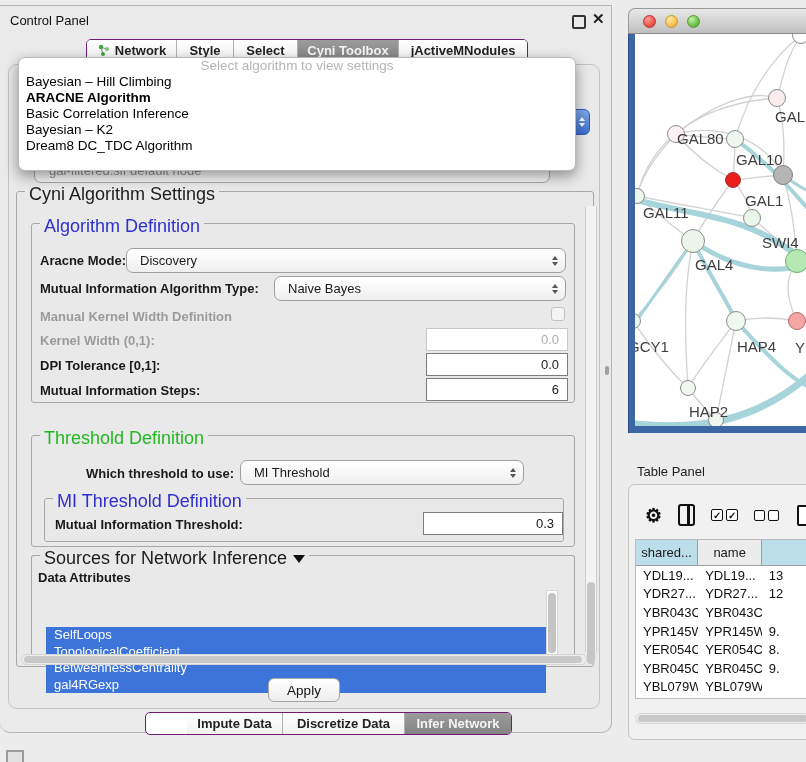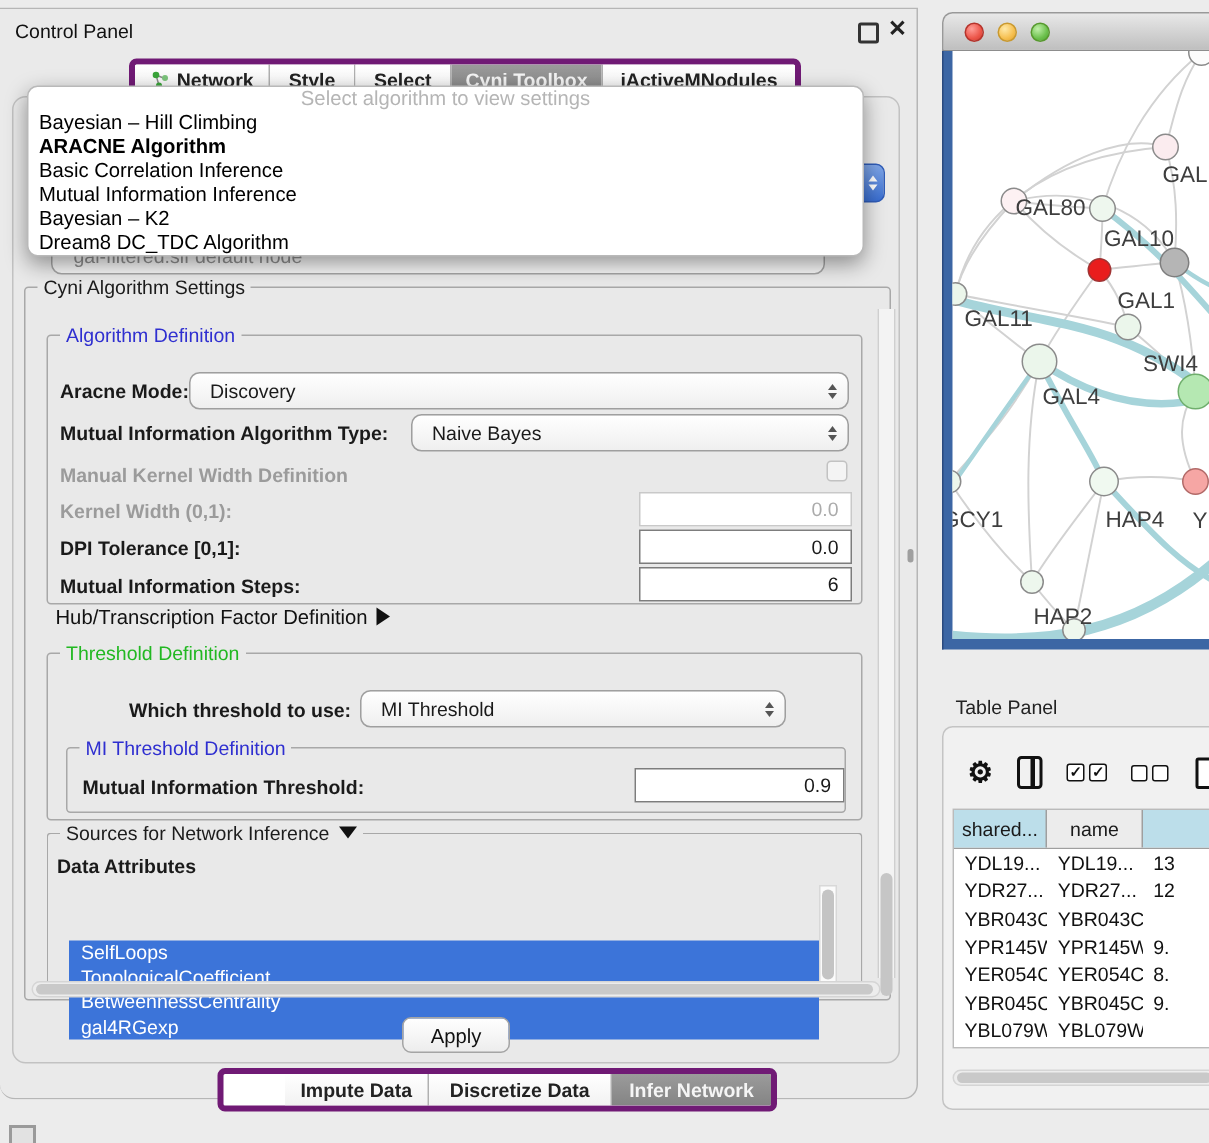--- a/index.html
+++ b/index.html
@@ -15,7 +15,7 @@
   .float-btn{position:absolute;left:572px;top:9px;width:10px;height:10px;border:2px solid #333;border-radius:2px;background:transparent;}
   .close-btn{position:absolute;left:592px;top:4px;font-size:15px;font-weight:bold;color:#222;}
   
-  .tabbar{position:absolute;display:flex;height:21px;border:4px solid #701a75;border-radius:5px;overflow:hidden;background:#fff;}
+  .tabbar{position:absolute;display:flex;height:21px;border:1px solid #701a75;border-radius:5px;overflow:hidden;background:#fff;}
   .tab{display:flex;align-items:center;justify-content:center;font-size:13px;font-weight:bold;color:#222;background:linear-gradient(#ffffff,#f2f2f2);border-right:1px solid #b0b0b0;box-sizing:border-box;padding:0 2px;}
   .tab:last-child{border-right:none;}
   .tab.selected{background:linear-gradient(#9b9b9b,#848484);color:#f5f5f5;}

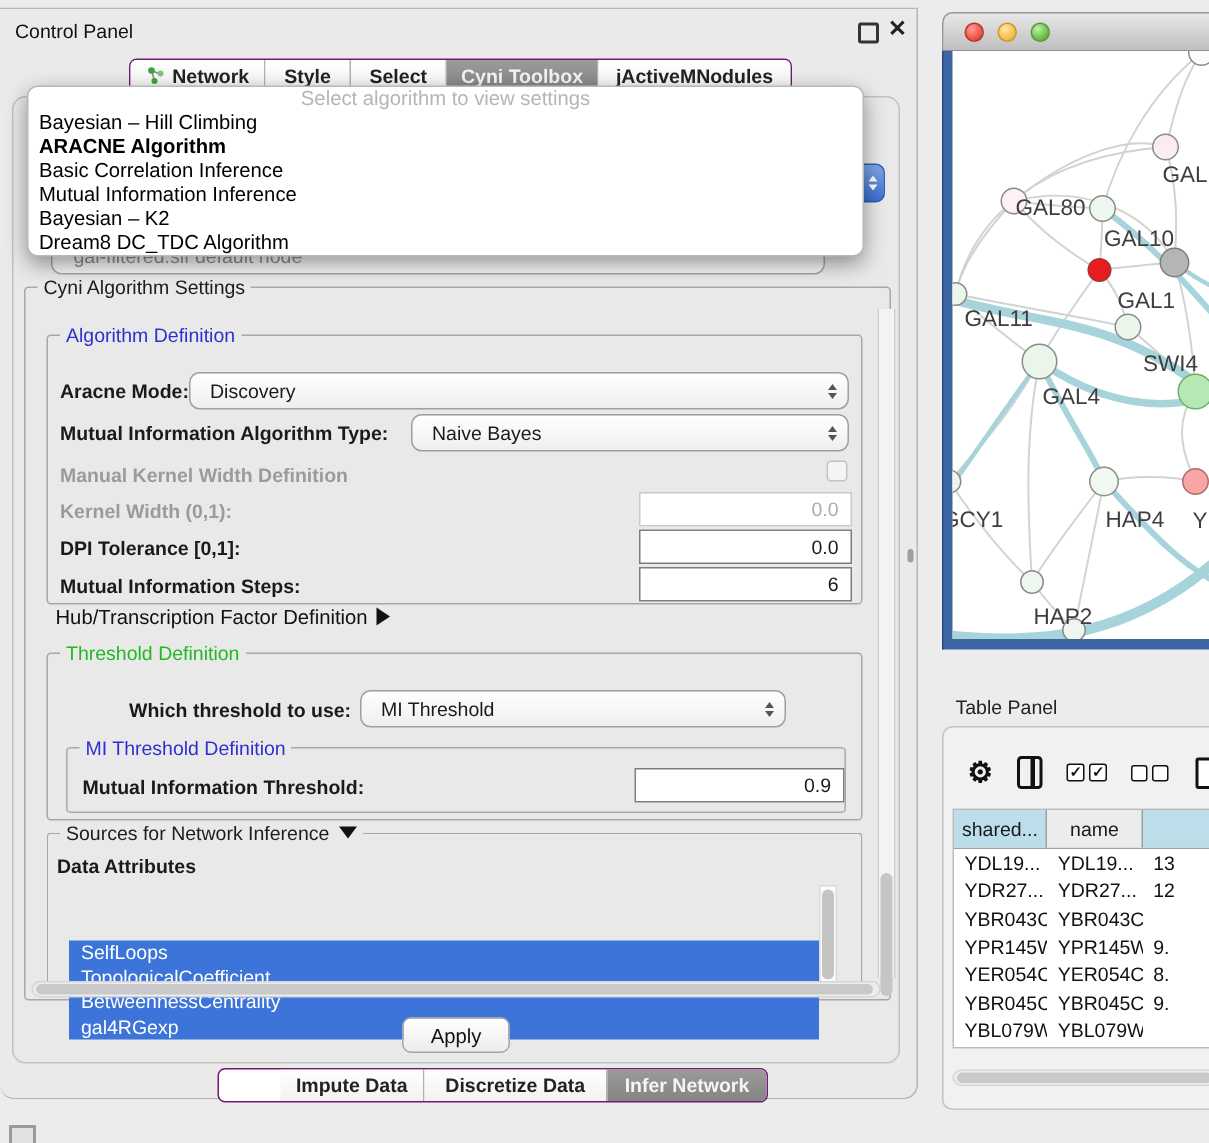--- a/index.html
+++ b/index.html
@@ -147,7 +147,6 @@
     <div class="dd-item">Bayesian – Hill Climbing</div>
     <div class="dd-item sel">ARACNE Algorithm</div>
     <div class="dd-item">Basic Correlation Inference</div>
-    <div class="dd-item">Mutual Information Inference</div>
     <div class="dd-item">Bayesian – K2</div>
     <div class="dd-item">Dream8 DC_TDC Algorithm</div>
   </div>

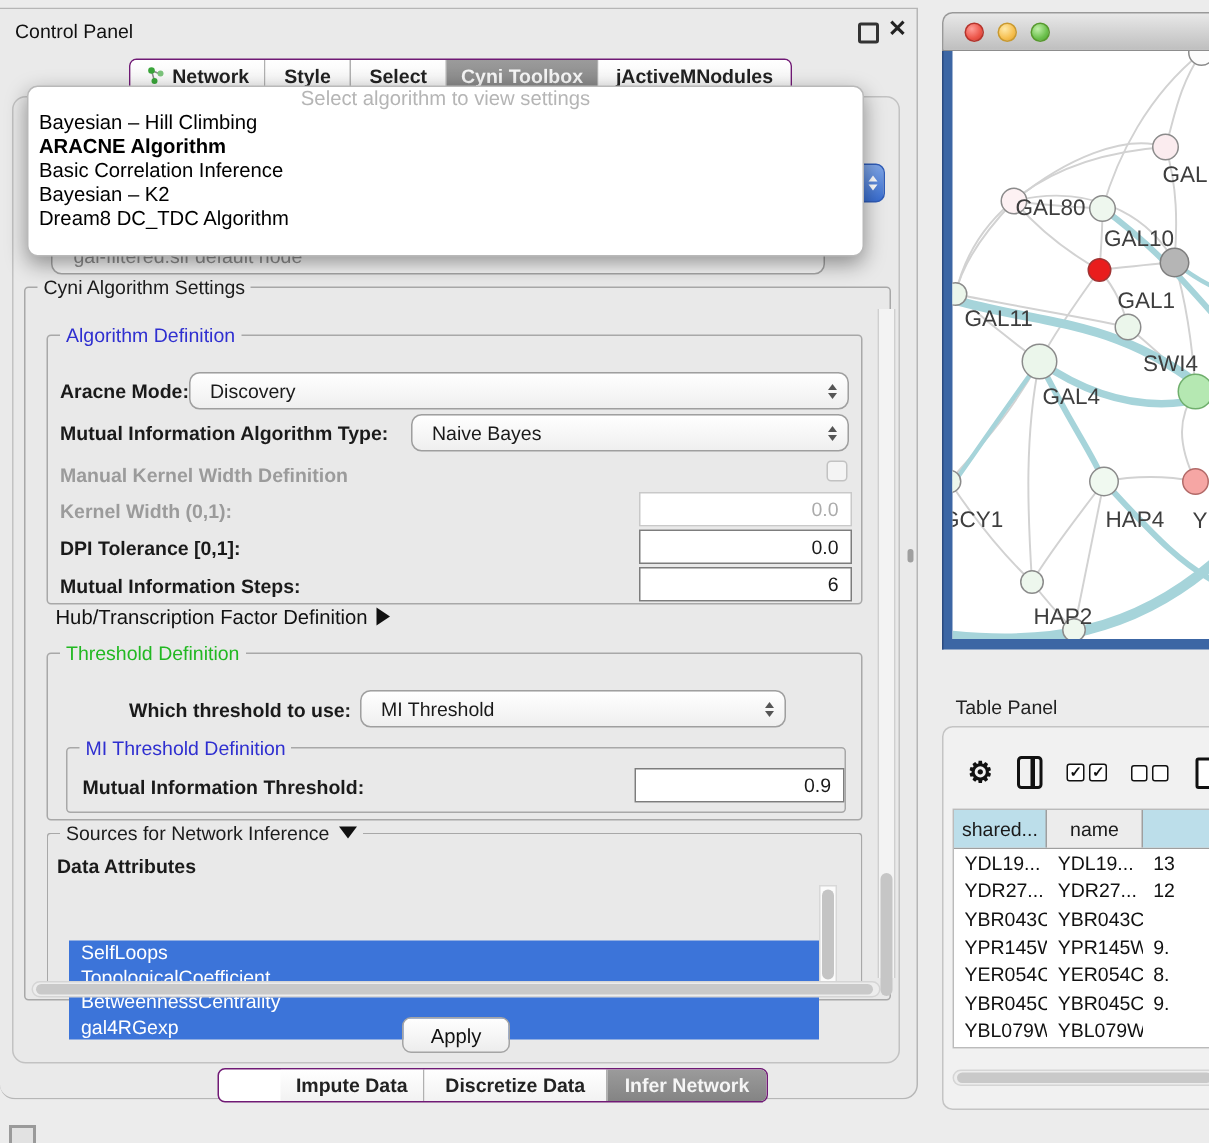--- a/index.html
+++ b/index.html
@@ -39,7 +39,7 @@
   .dd-item.sel{font-weight:bold;}
   
   .gbox{position:absolute;border:1px solid #a8a8a8;border-radius:3px;box-sizing:border-box;}
-  .legend{position:absolute;top:-8px;left:8px;background:#e9e9e9;padding:0 4px;font-size:13px;color:#1c1c1c;white-space:nowrap;}
+  .legend{position:absolute;top:-8px;left:8px;background:#e9e9e9;padding:0 4px;font-size:18px;color:#1c1c1c;white-space:nowrap;}
   .legend.blue{color:#2f2fd0;} .legend.green{color:#22b822;}
   .flabel{position:absolute;font-size:13px;font-weight:bold;color:#1a1a1a;white-space:nowrap;}
   .flabel.dim{color:#9b9b9b;}

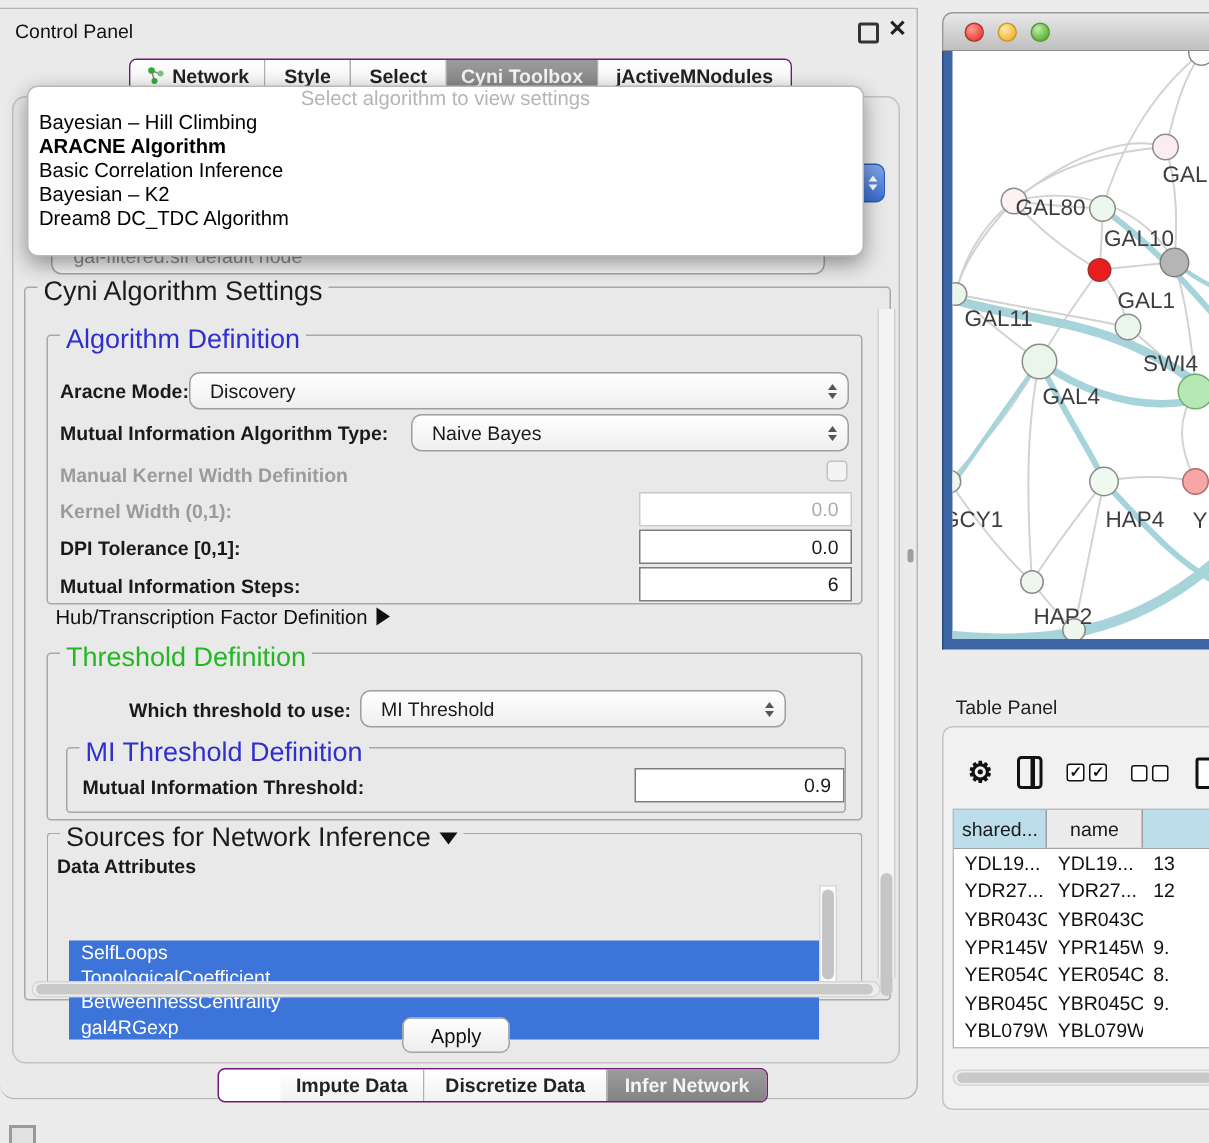--- a/index.html
+++ b/index.html
@@ -188,9 +188,6 @@
       </div>
     </div>
 
-    <span style="position:absolute;left:20px;top:212px;font-size:13.5px;color:#111;">
-      <span>Hub/Transcription Factor Definition</span><span class="tri-r"></span>
-    </span>
 
     <div class="gbox" style="left:14px;top:243px;width:544px;height:112px;">
       <span class="legend green">Threshold Definition</span>

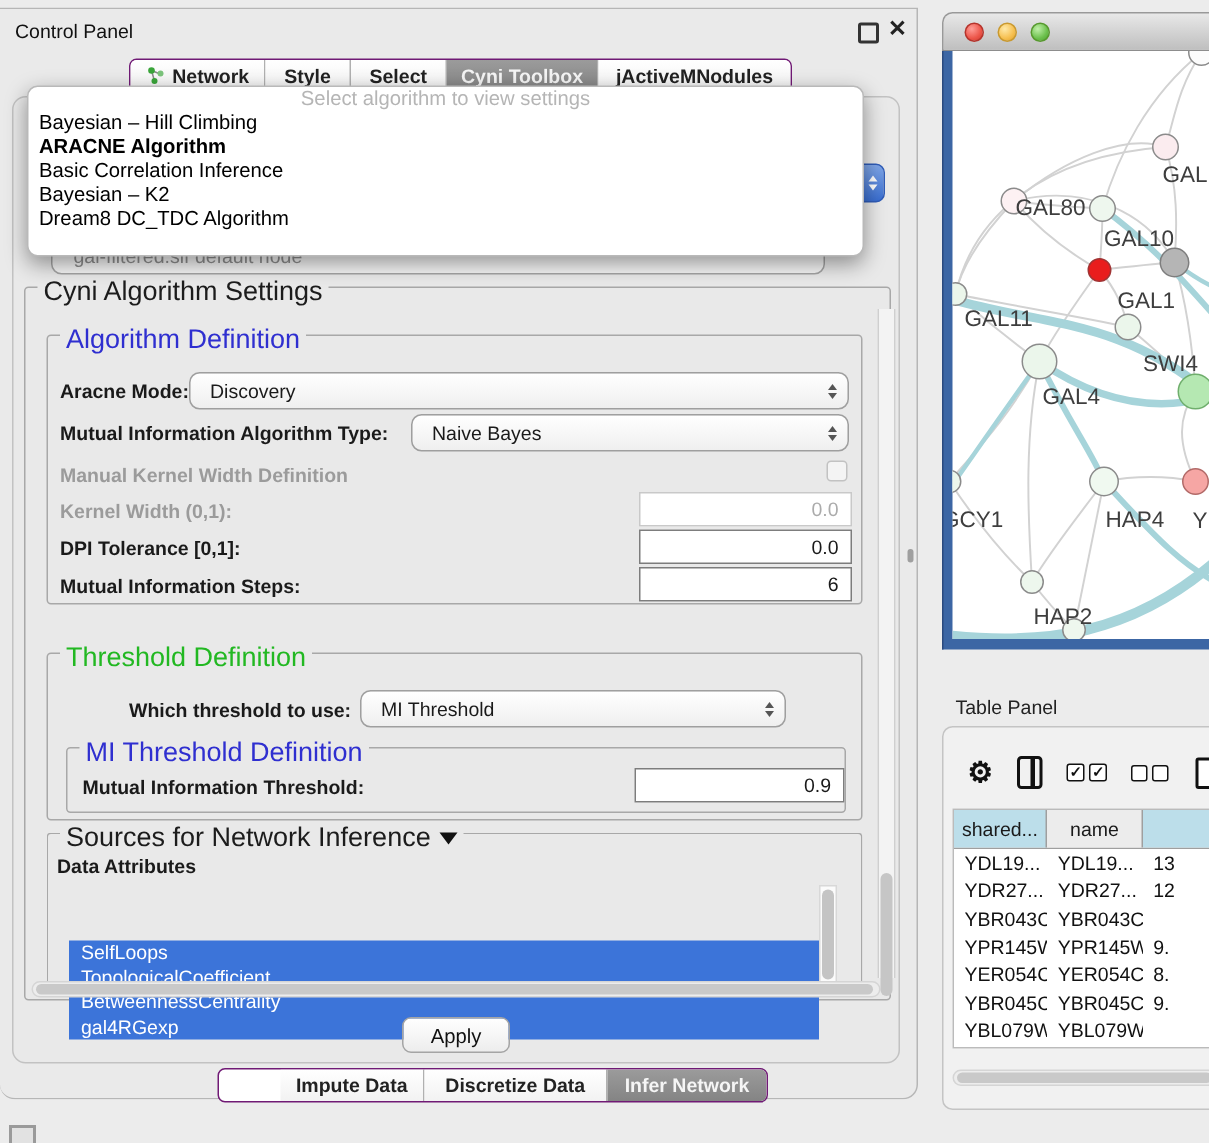--- a/index.html
+++ b/index.html
@@ -203,7 +203,7 @@
         <span class="legend blue">MI Threshold Definition</span>
         <span class="flabel" style="left:10px;top:18px;">Mutual Information Threshold:</span>
         <div class="tinput" style="left:378px;top:13px;width:140px;">
-          <span>0.9</span>
+          <span>0.3</span>
         </div>
       </div>
     </div>

